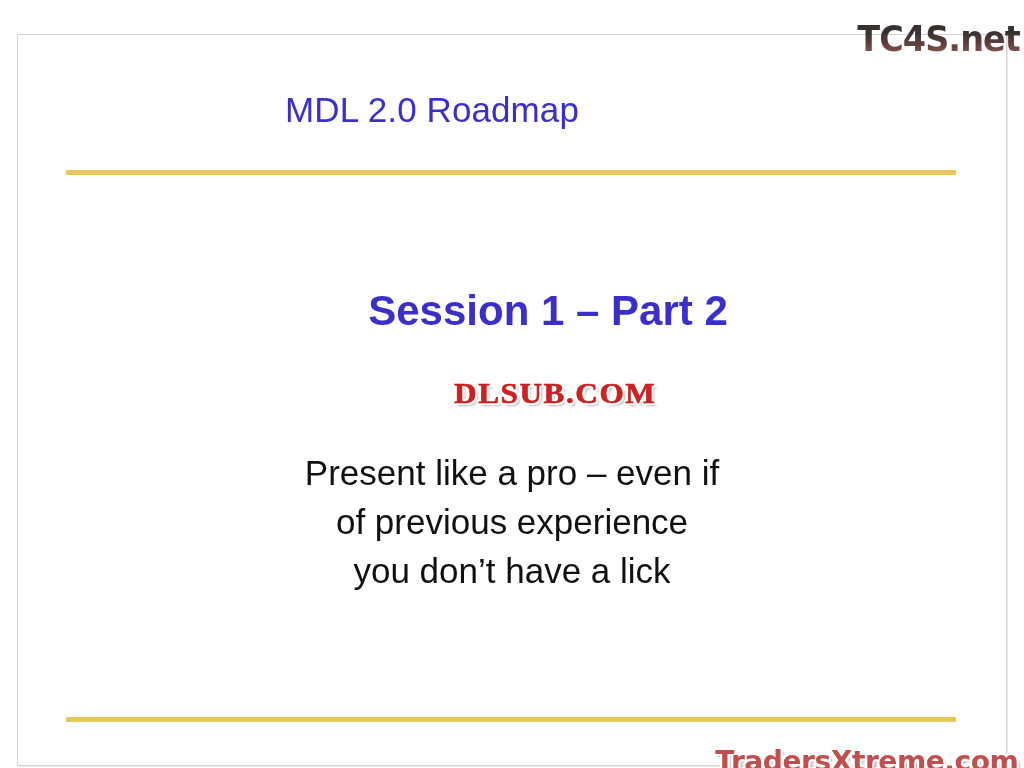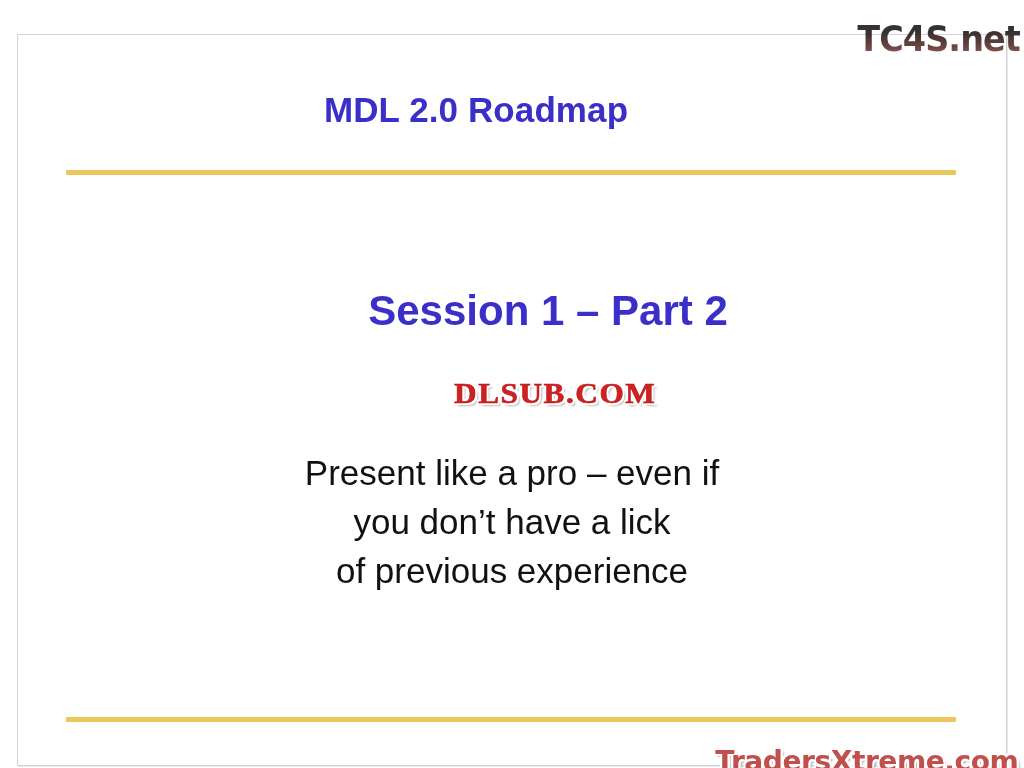--- a/index.html
+++ b/index.html
@@ -45,11 +45,10 @@
     width: 864px;
     text-align: center;
     font-size: 35px;
-    font-weight: bold;
+    font-weight: normal;
     color: #3a2fc8;
     letter-spacing: 0.1px;
     white-space: nowrap;
-    margin-left: 44px;
   }
 
   

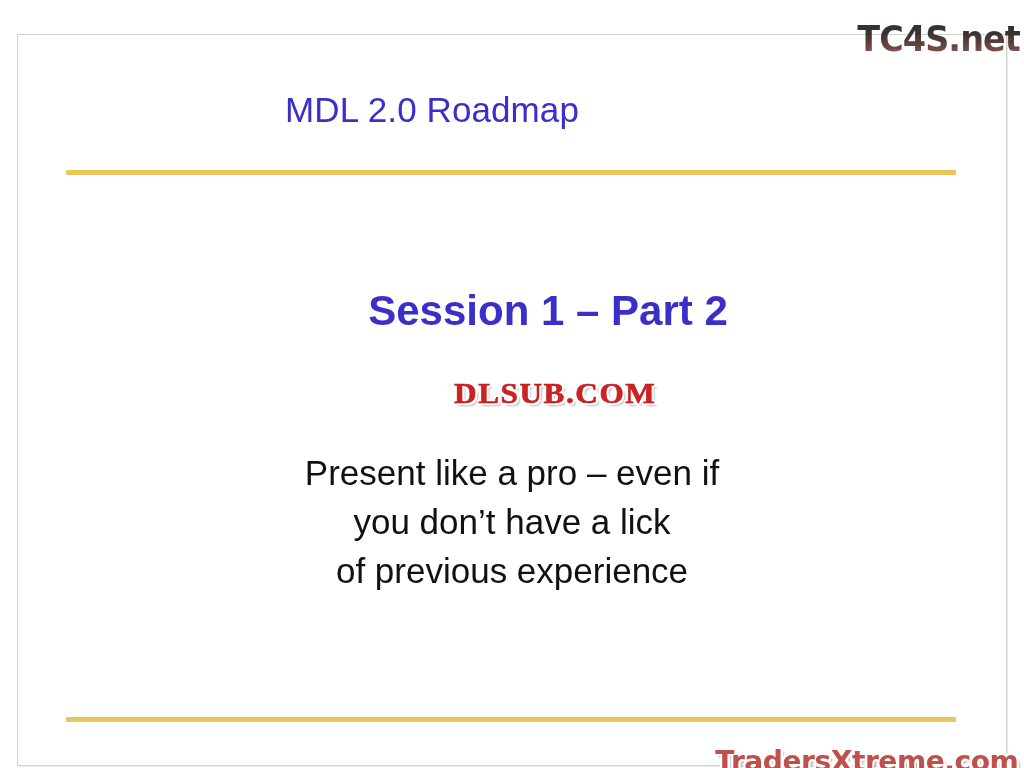--- a/index.html
+++ b/index.html
@@ -216,8 +216,8 @@
 
   <div id="body-copy">
     <span class="copy-line">Present like a pro – even if</span>
+    <span class="copy-line">of previous experience</span>
     <span class="copy-line">you don’t have a lick</span>
-    <span class="copy-line">of previous experience</span>
   </div>
 
   <div id="bottom-rule" class="gold-rule"></div>

